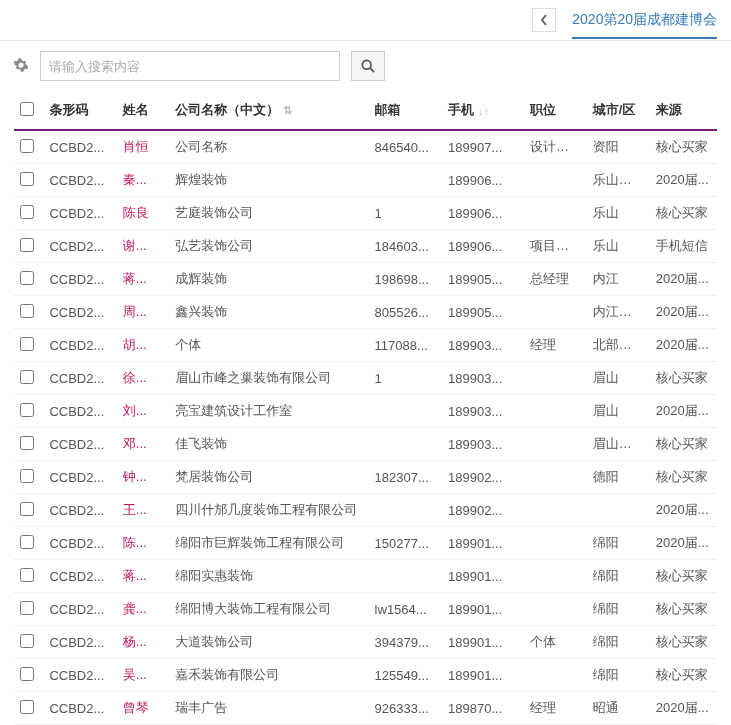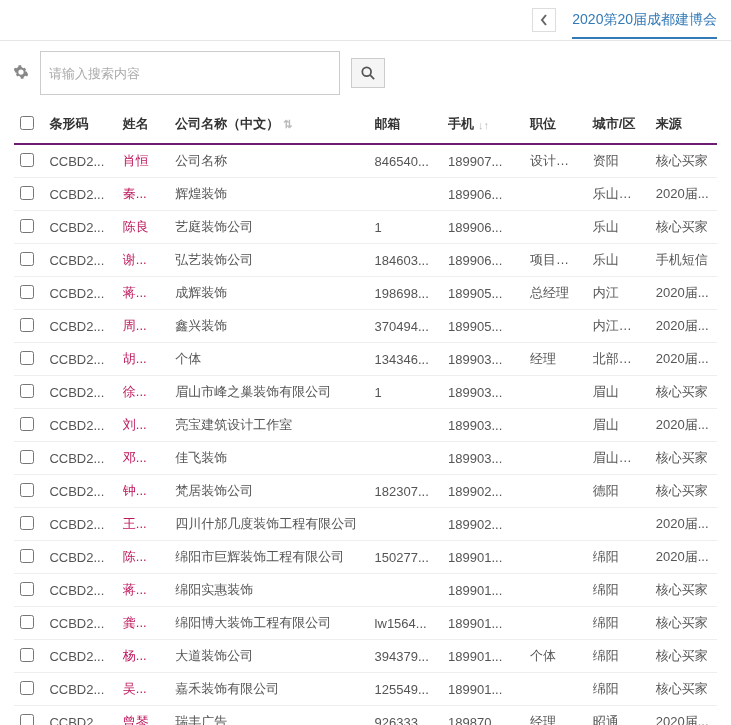--- a/index.html
+++ b/index.html
@@ -49,7 +49,7 @@
     }
     .search-input {
       flex: 0 0 300px;
-      height: 44px;
+      height: 30px;
       padding: 4px 8px;
       border: 1px solid #ccc;
       font-size: 13px;

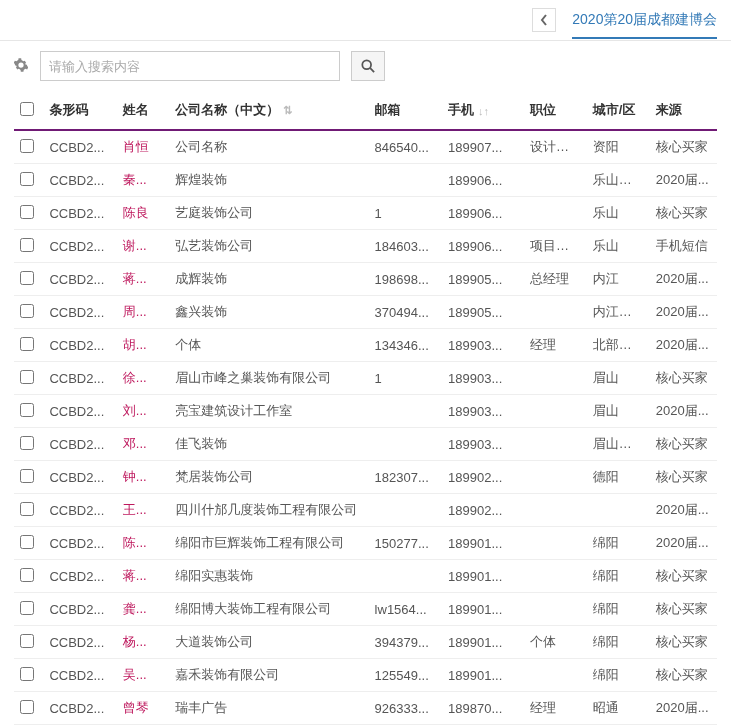--- a/index.html
+++ b/index.html
@@ -233,7 +233,7 @@
           <td>CCBD2...</td>
           <td class="link-cell">周...</td>
           <td>鑫兴装饰</td>
-          <td>370494...</td>
+          <td>805526...</td>
           <td>189905...</td>
           <td></td>
           <td>内江威远</td>

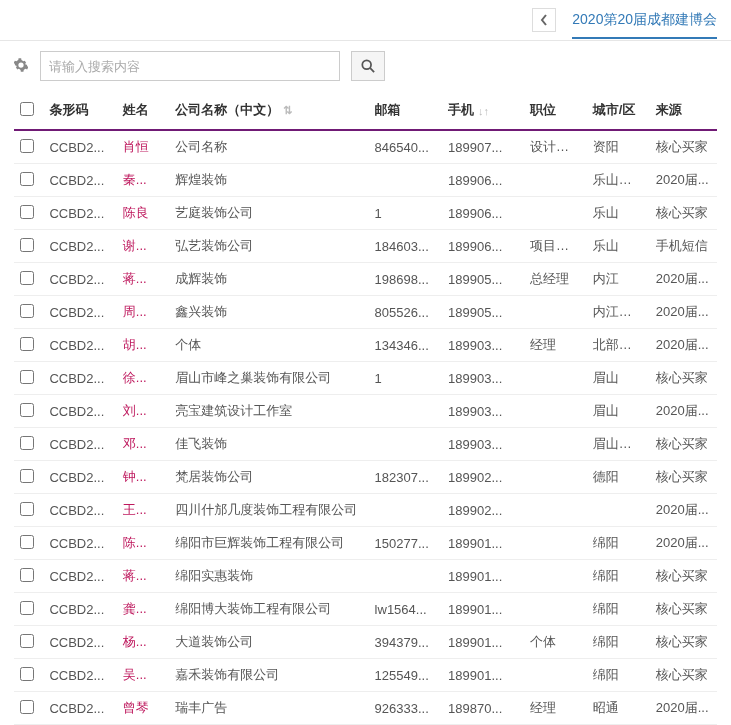--- a/index.html
+++ b/index.html
@@ -244,7 +244,7 @@
           <td>CCBD2...</td>
           <td class="link-cell">胡...</td>
           <td>个体</td>
-          <td>134346...</td>
+          <td>117088...</td>
           <td>189903...</td>
           <td>经理</td>
           <td>北部新区</td>

